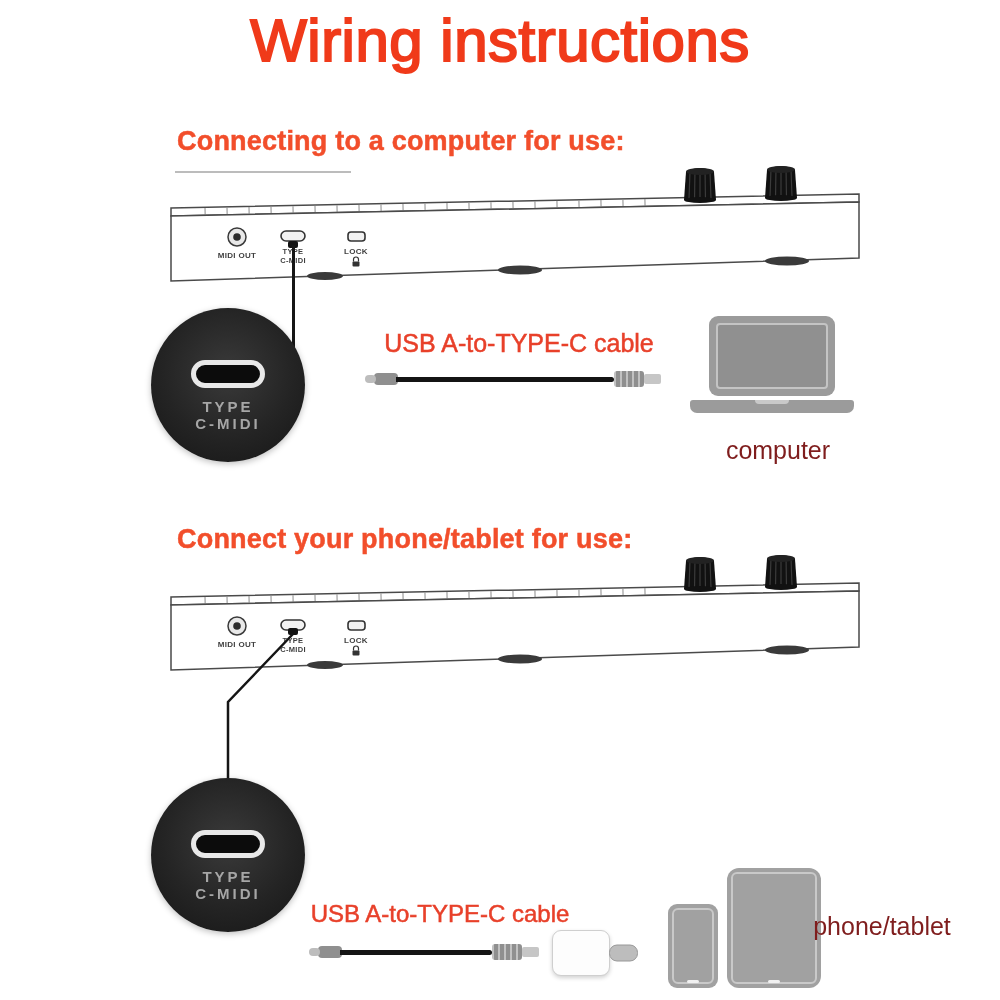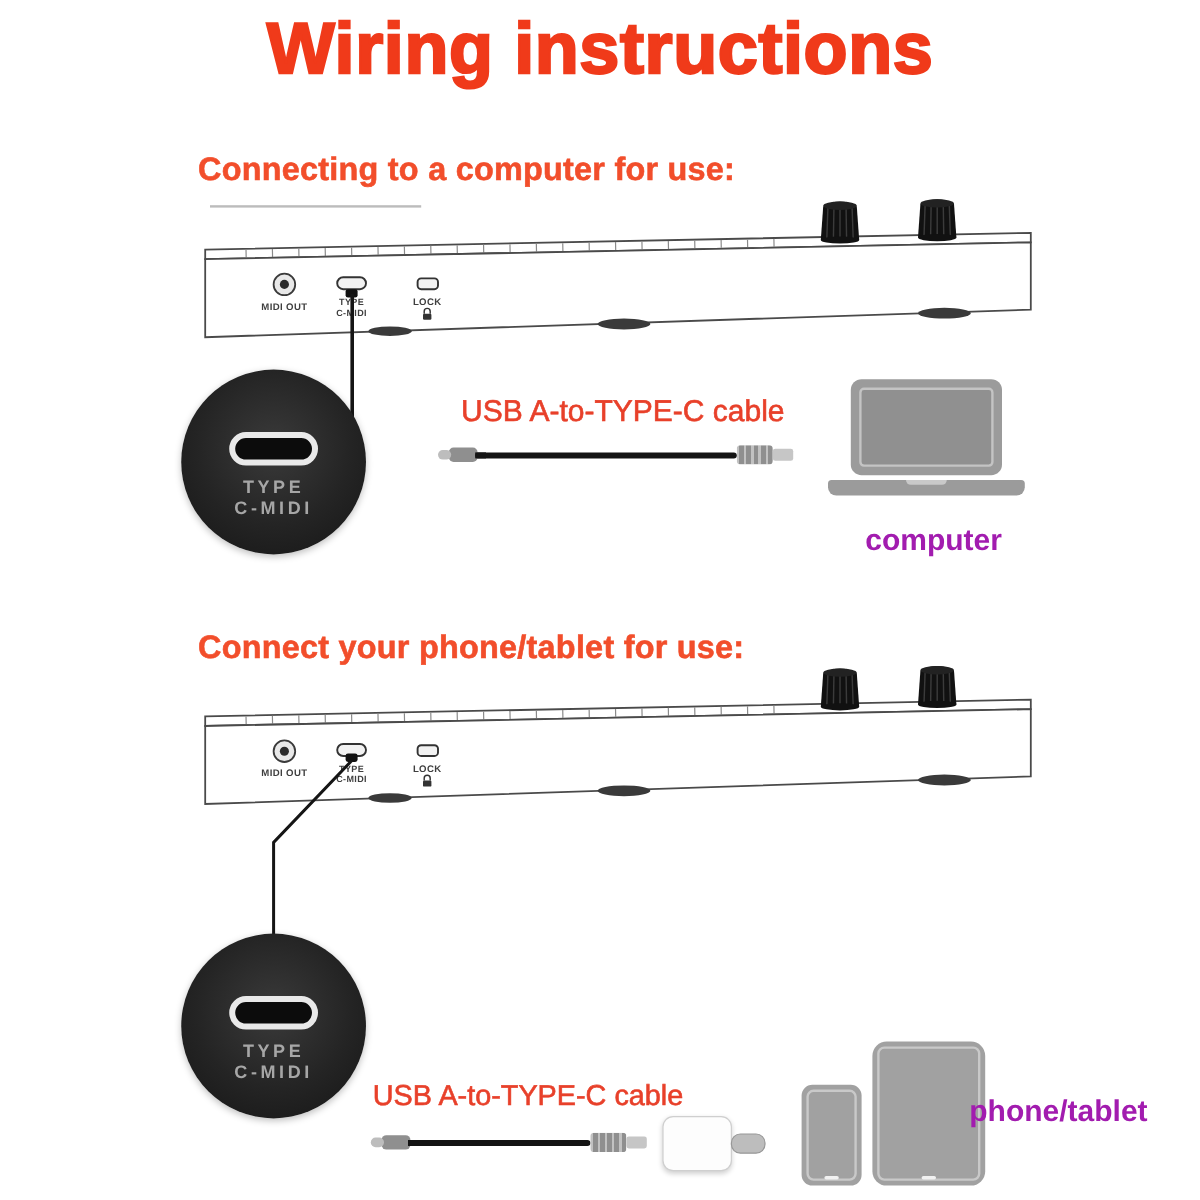--- a/index.html
+++ b/index.html
@@ -9,7 +9,7 @@
   }
   .title {
     position:absolute; top:8px; left:0; width:100%; margin:0;
-    text-align:center; font-size:60px; line-height:1.1; font-weight:bold;
+    text-align:center; font-size:60px; line-height:1.1; font-weight:normal;
     color:#f03a1a; -webkit-text-stroke:2px #f03a1a; letter-spacing:0.5px;
   }
   .heading {

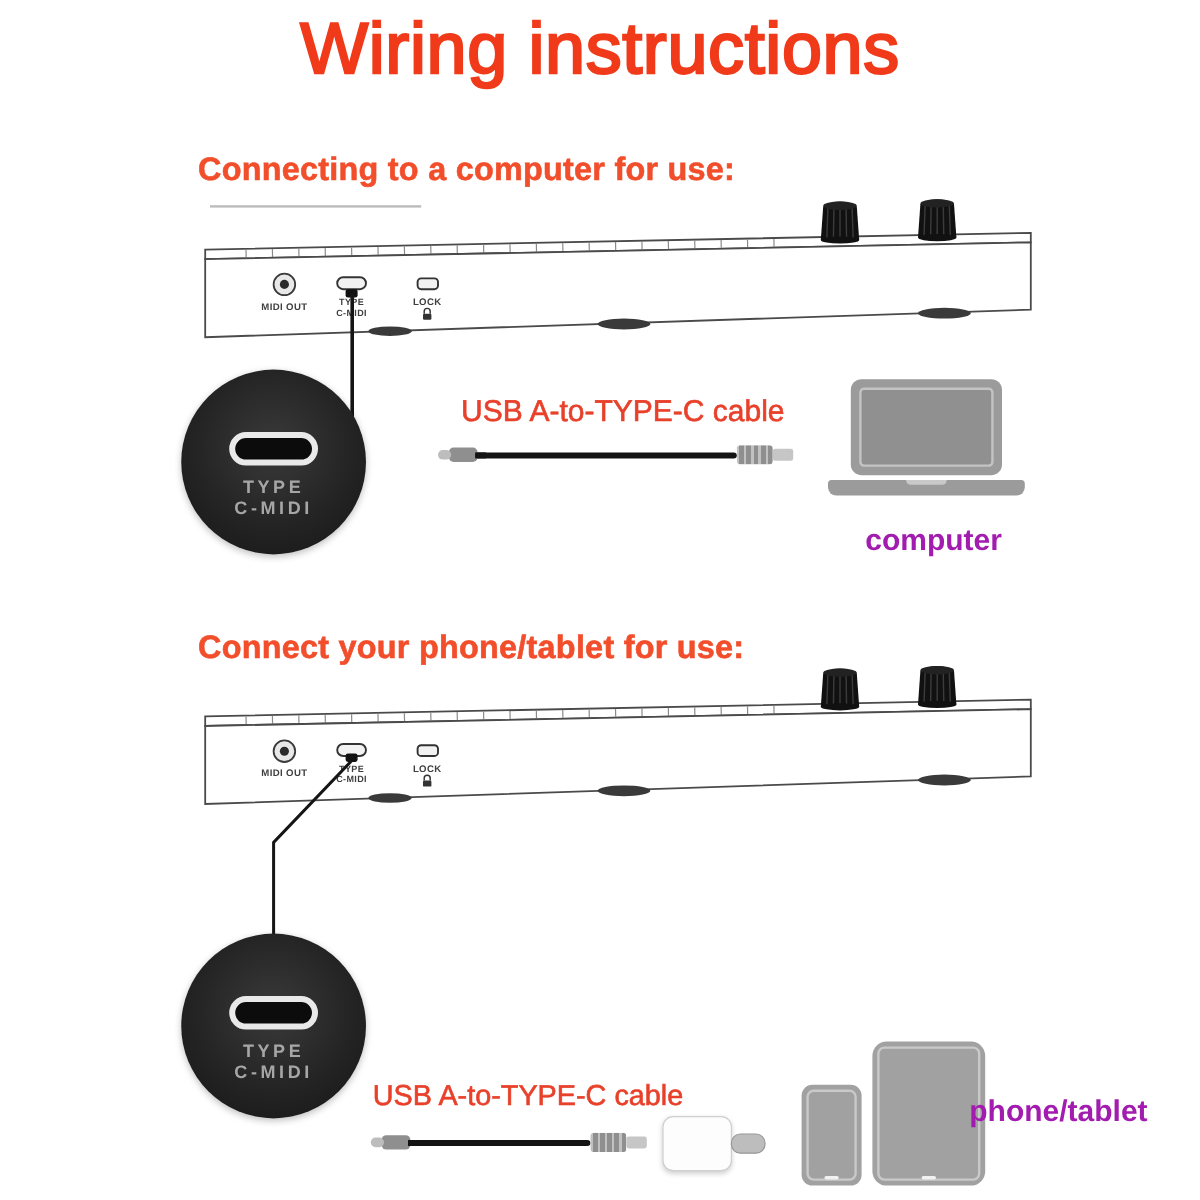--- a/index.html
+++ b/index.html
@@ -13,7 +13,7 @@
     color:#f03a1a; -webkit-text-stroke:2px #f03a1a; letter-spacing:0.5px;
   }
   .heading {
-    position:absolute; left:165px; margin:0; font-size:27px; font-weight:bold;
+    position:absolute; left:177px; margin:0; font-size:27px; font-weight:bold;
     color:#f24e2b; -webkit-text-stroke:0.5px #f24e2b; letter-spacing:0.2px;
   }
   .underline { position:absolute; left:175px; height:1.5px; background:#bcbcbc; }

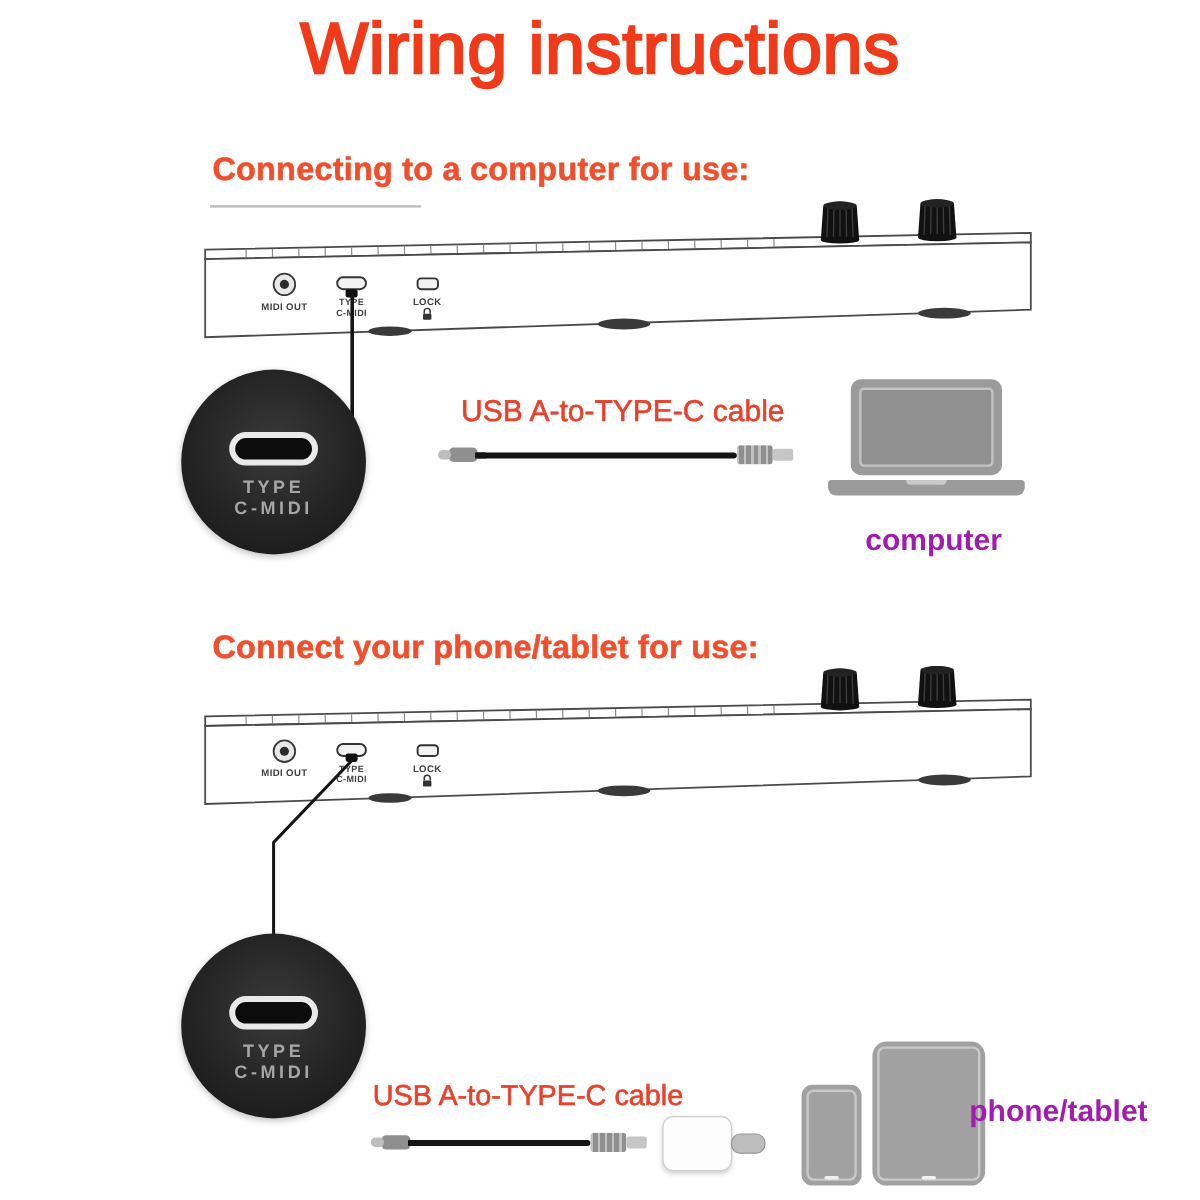--- a/index.html
+++ b/index.html
@@ -41,7 +41,7 @@
     position:absolute; text-align:center; font-weight:normal; font-size:25px;
     color:#e8402a; -webkit-text-stroke:0.5px #e8402a;
   }
-  .target-label { position:absolute; text-align:center; font-weight:bold; font-size:25px; color:#a21caf; }
+  .target-label { position:absolute; text-align:center; font-weight:normal; font-size:25px; color:#7f1d1d; }
   .wire { position:absolute; height:5px; background:#141414; border-radius:3px; }
   .plug-c { position:absolute; width:24px; height:12px; background:#8f8f8f; border-radius:4px; }
   .plug-c::before { content:""; position:absolute; left:-9px; top:2px; width:11px; height:8px; background:#bdbdbd; border-radius:4px; }

